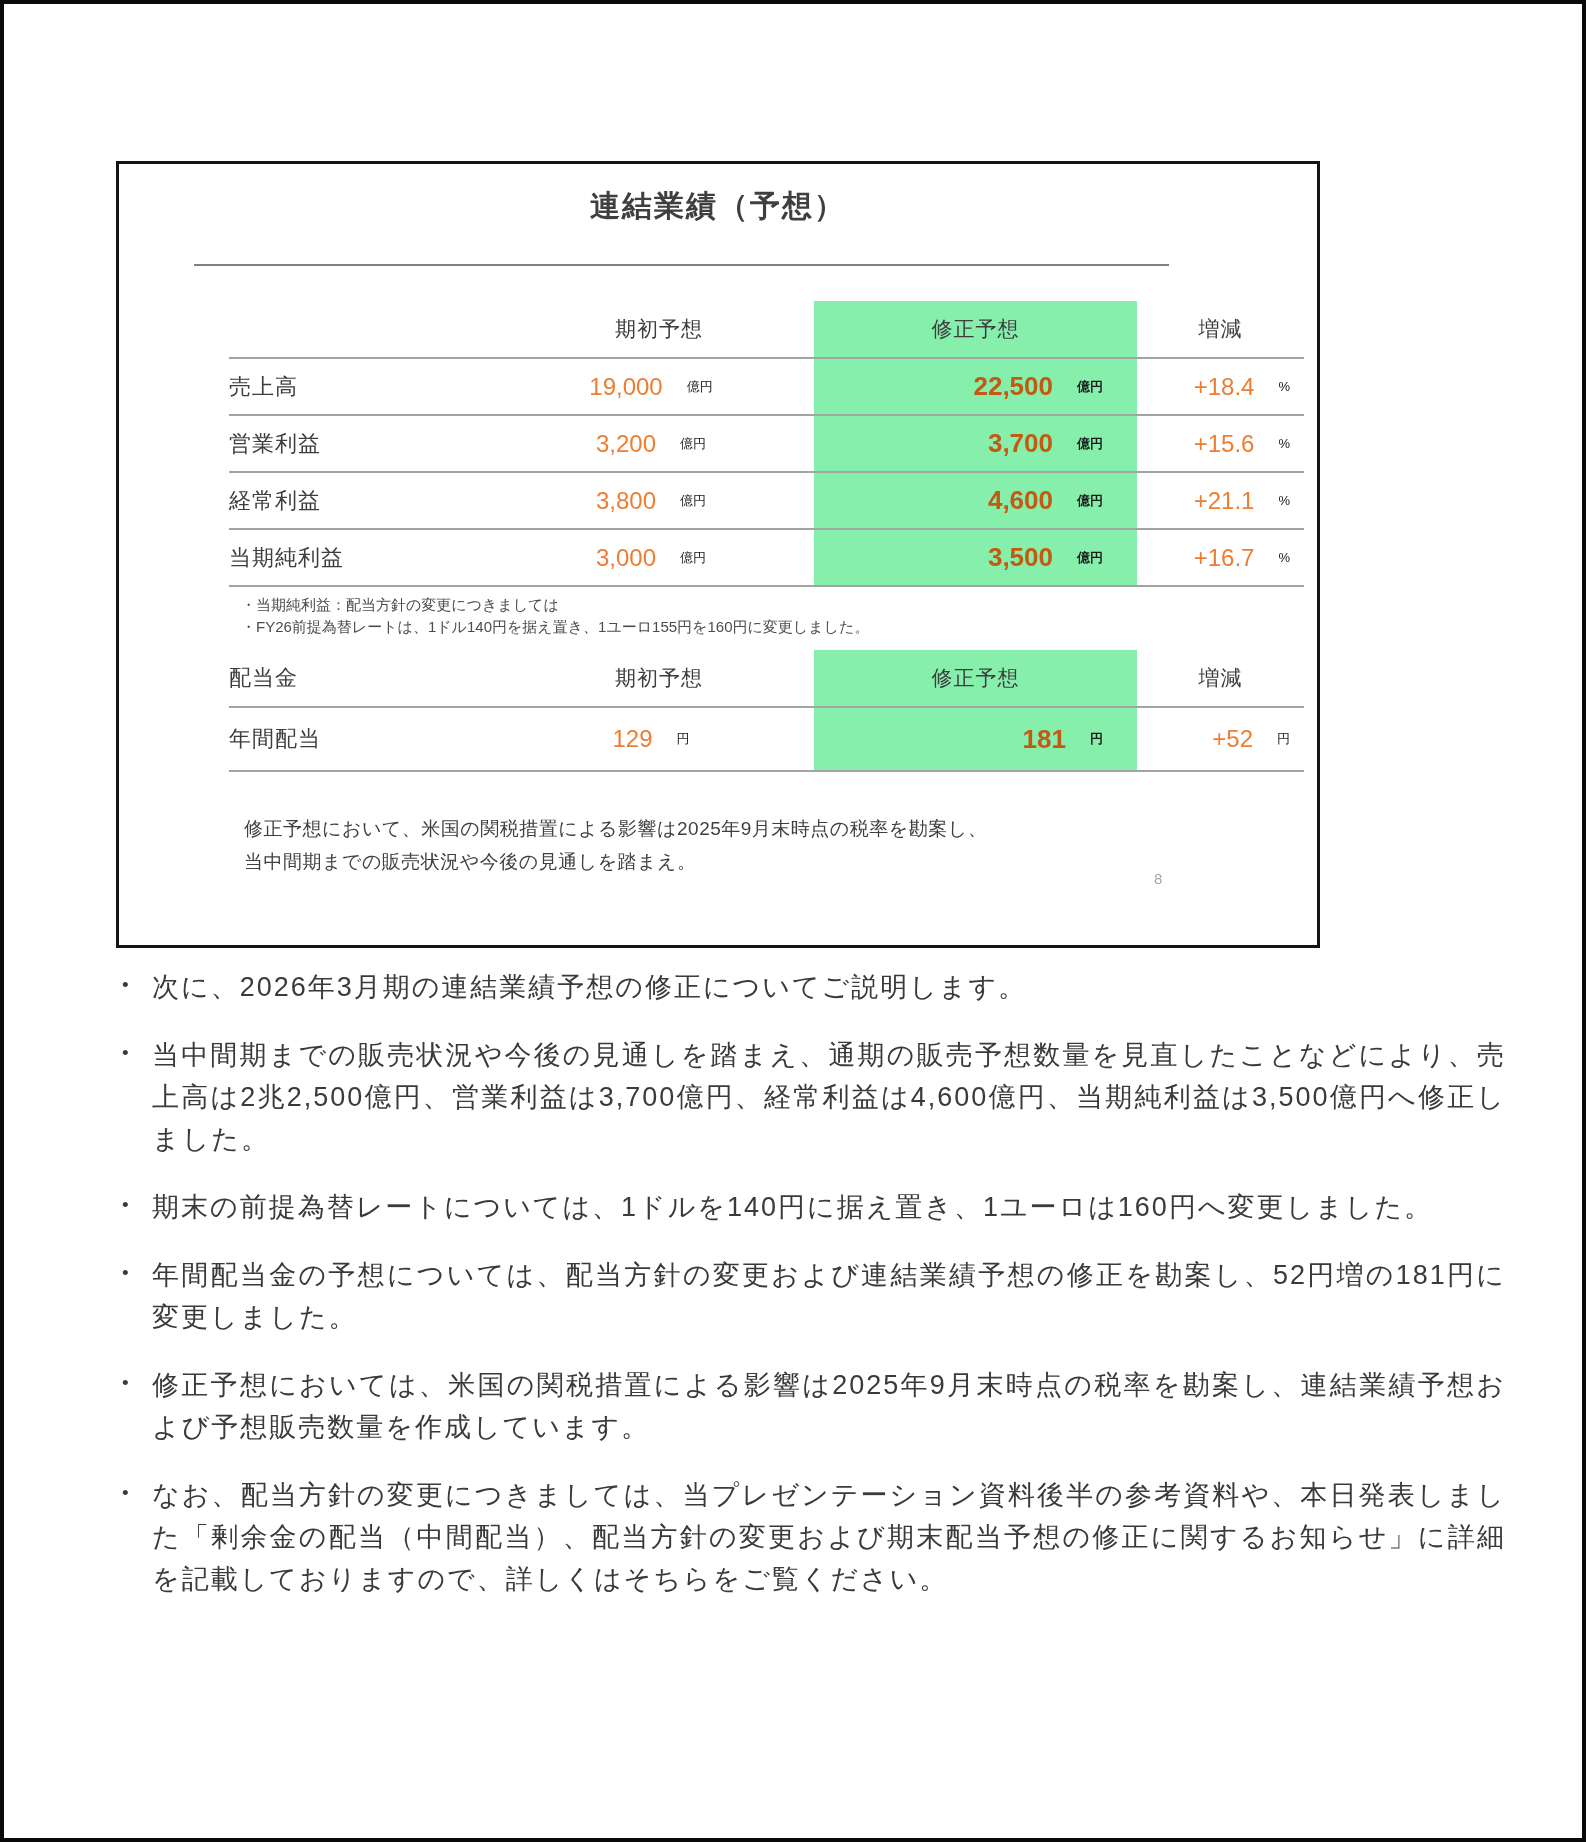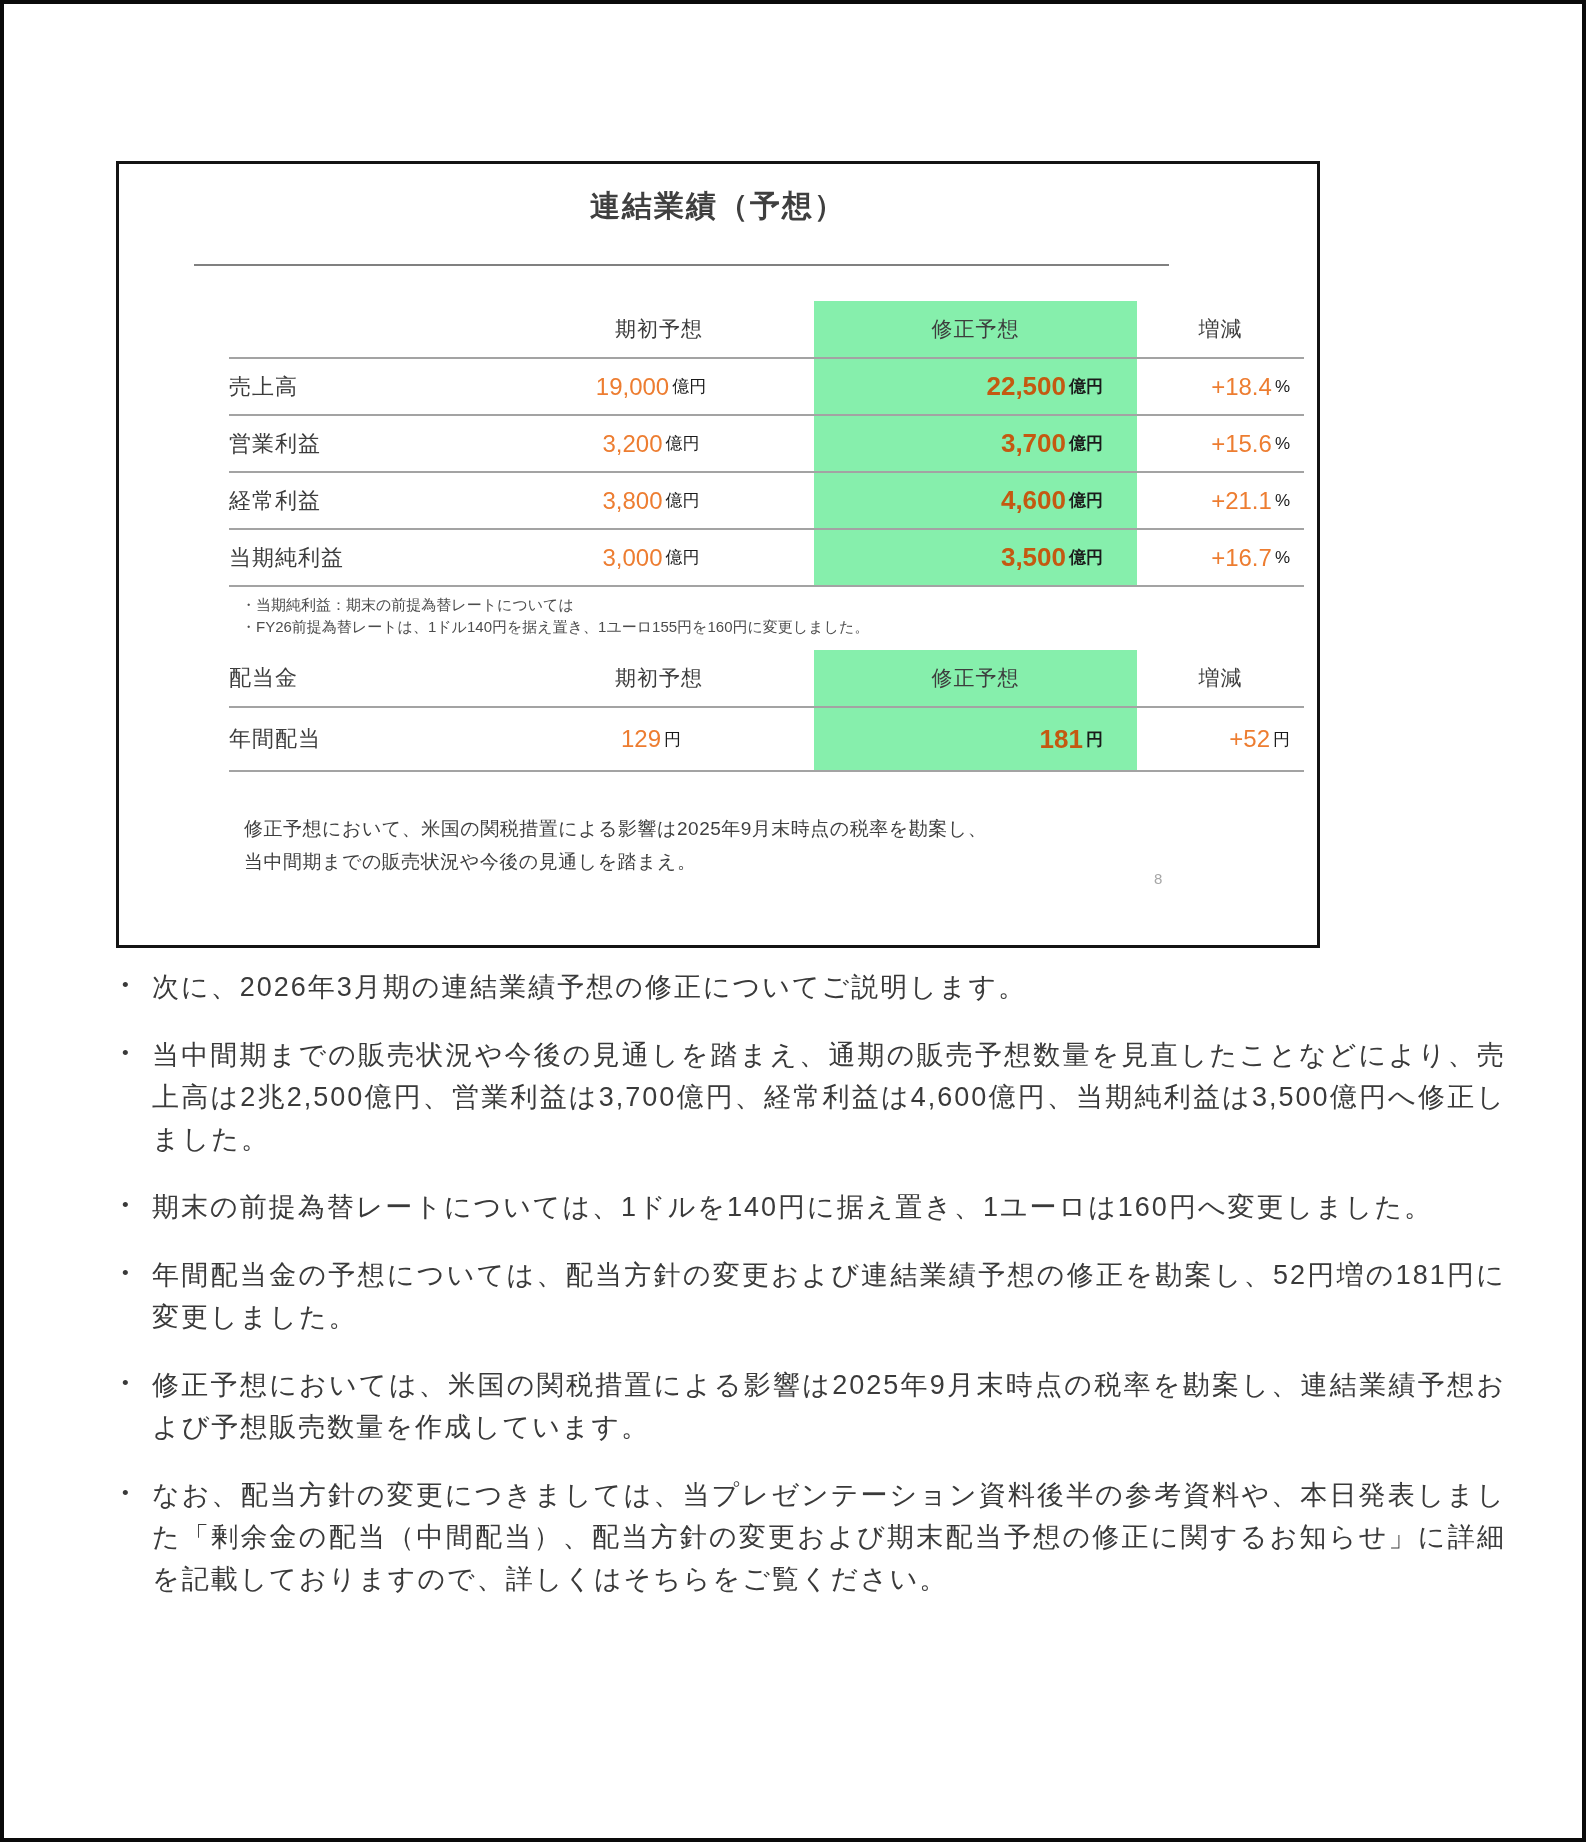--- a/index.html
+++ b/index.html
@@ -48,7 +48,7 @@
   .c.hdr { font-size:21px; color:#3d3d3d; justify-content:center; padding-right:0; letter-spacing:1px; }
   .num.orange { font-size:24px; color:#ed7d31; }
   .num.bold-orange { font-size:26px; font-weight:bold; color:#c45911; }
-  .unit { font-size:17px; color:#1a1a1a; margin-left:3px; }
+  .unit { font-size:13px; color:#1a1a1a; margin-left:24px; }
   .unit.bold { font-weight:bold; }
   
   .footnotes {

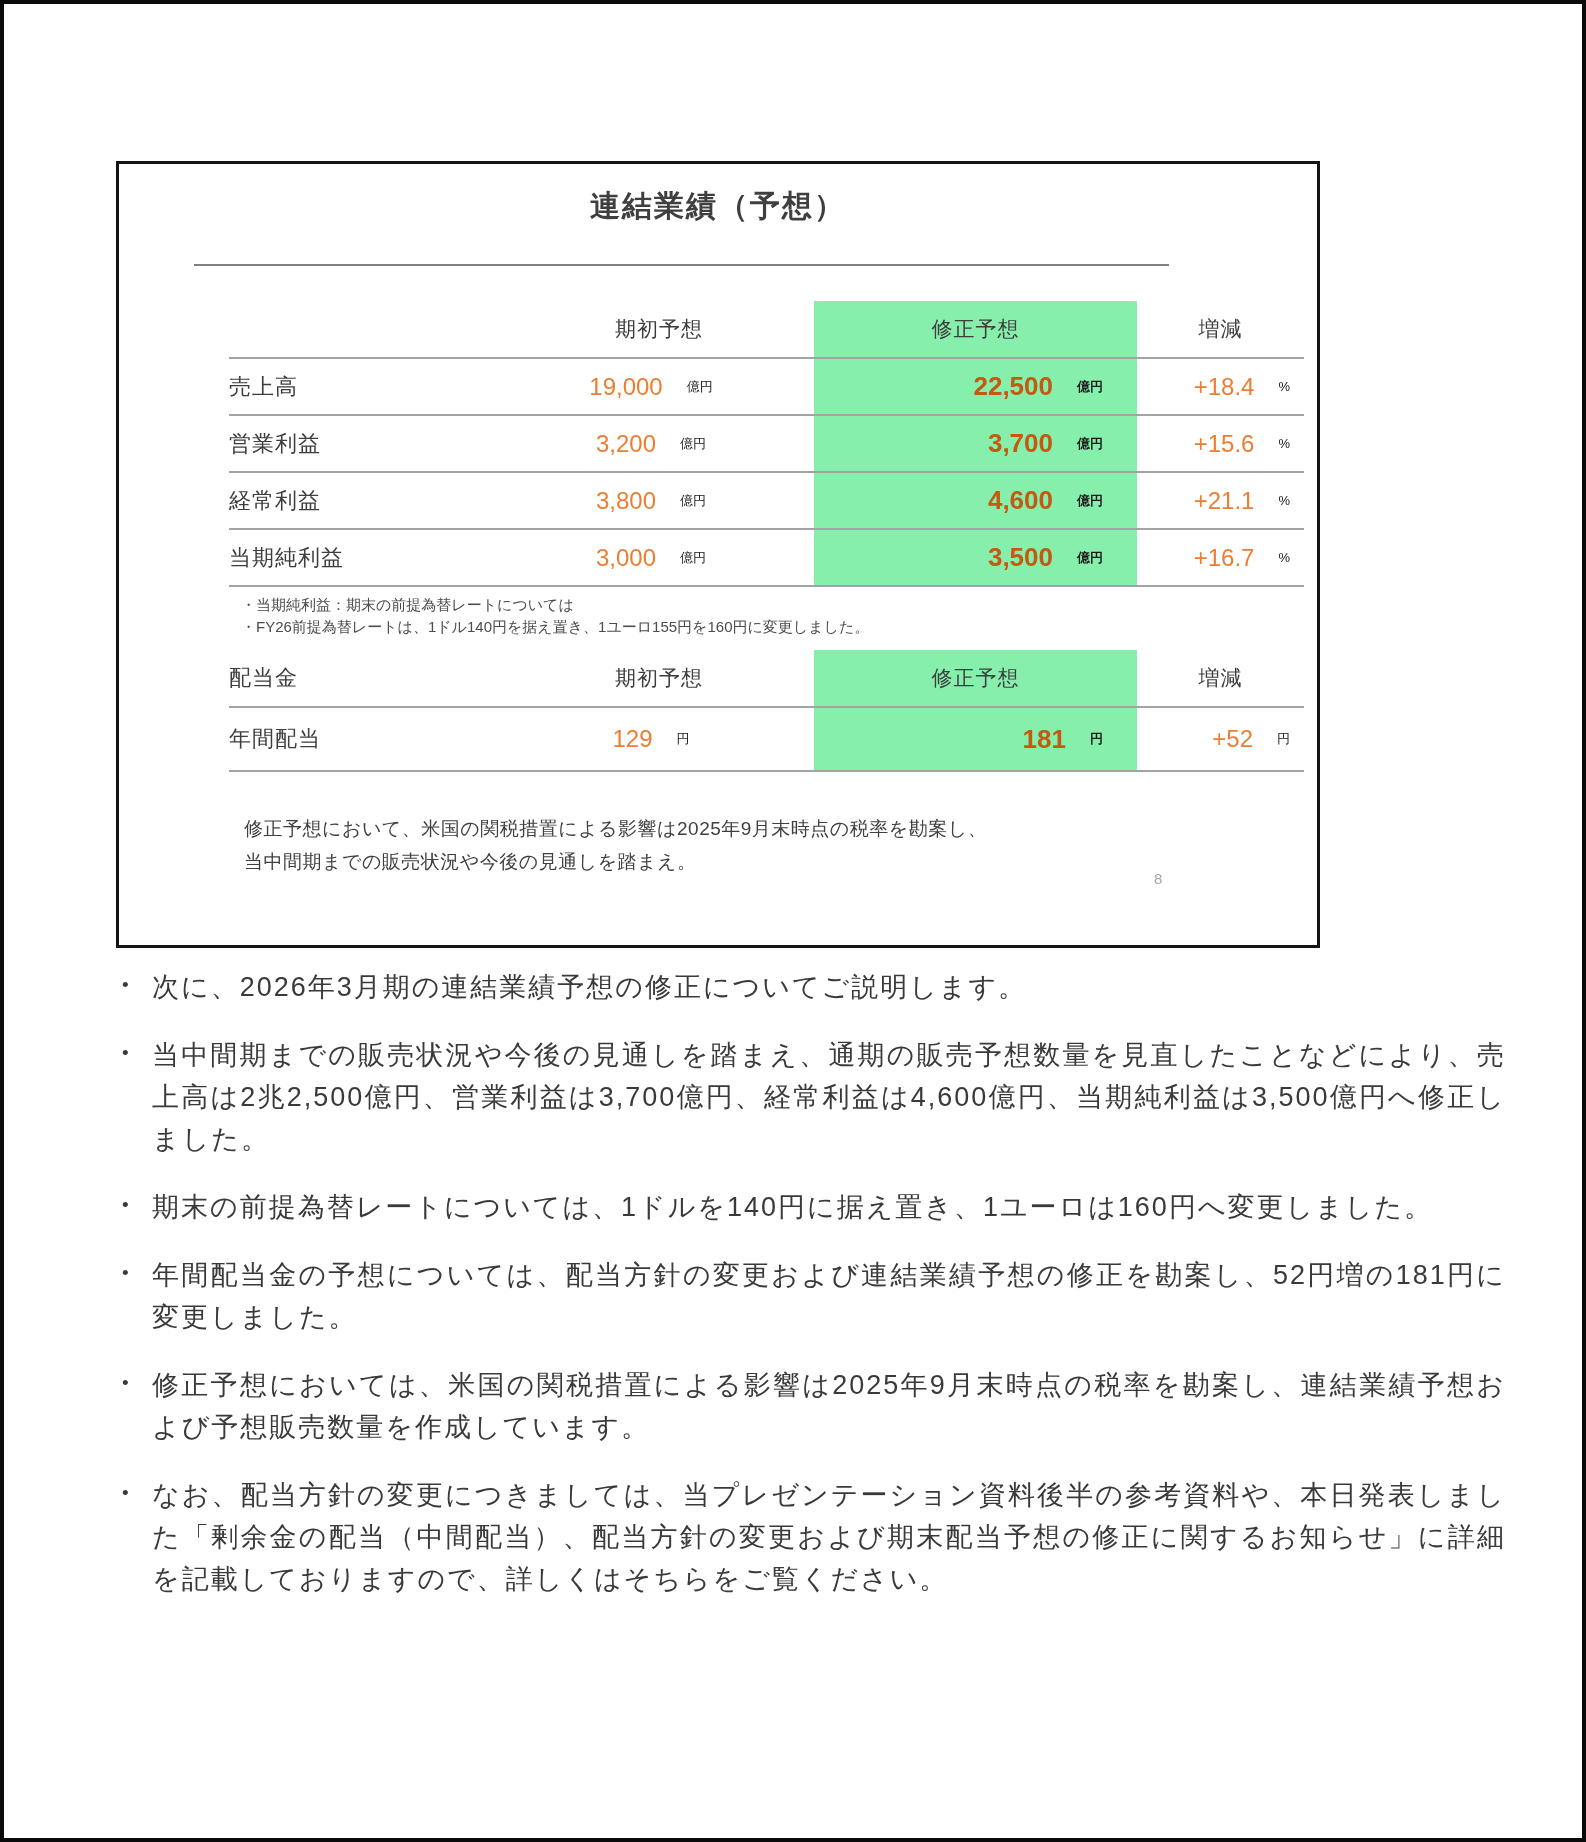--- a/index.html
+++ b/index.html
@@ -166,7 +166,7 @@
   </div>
 
   <div class="footnotes">
-    <div>・当期純利益：期末の前提為替レートについては</div>
+    <div>・当期純利益：配当方針の変更につきましては</div>
     <div>・FY26前提為替レートは、1ドル140円を据え置き、1ユーロ155円を160円に変更しました。</div>
   </div>
 

